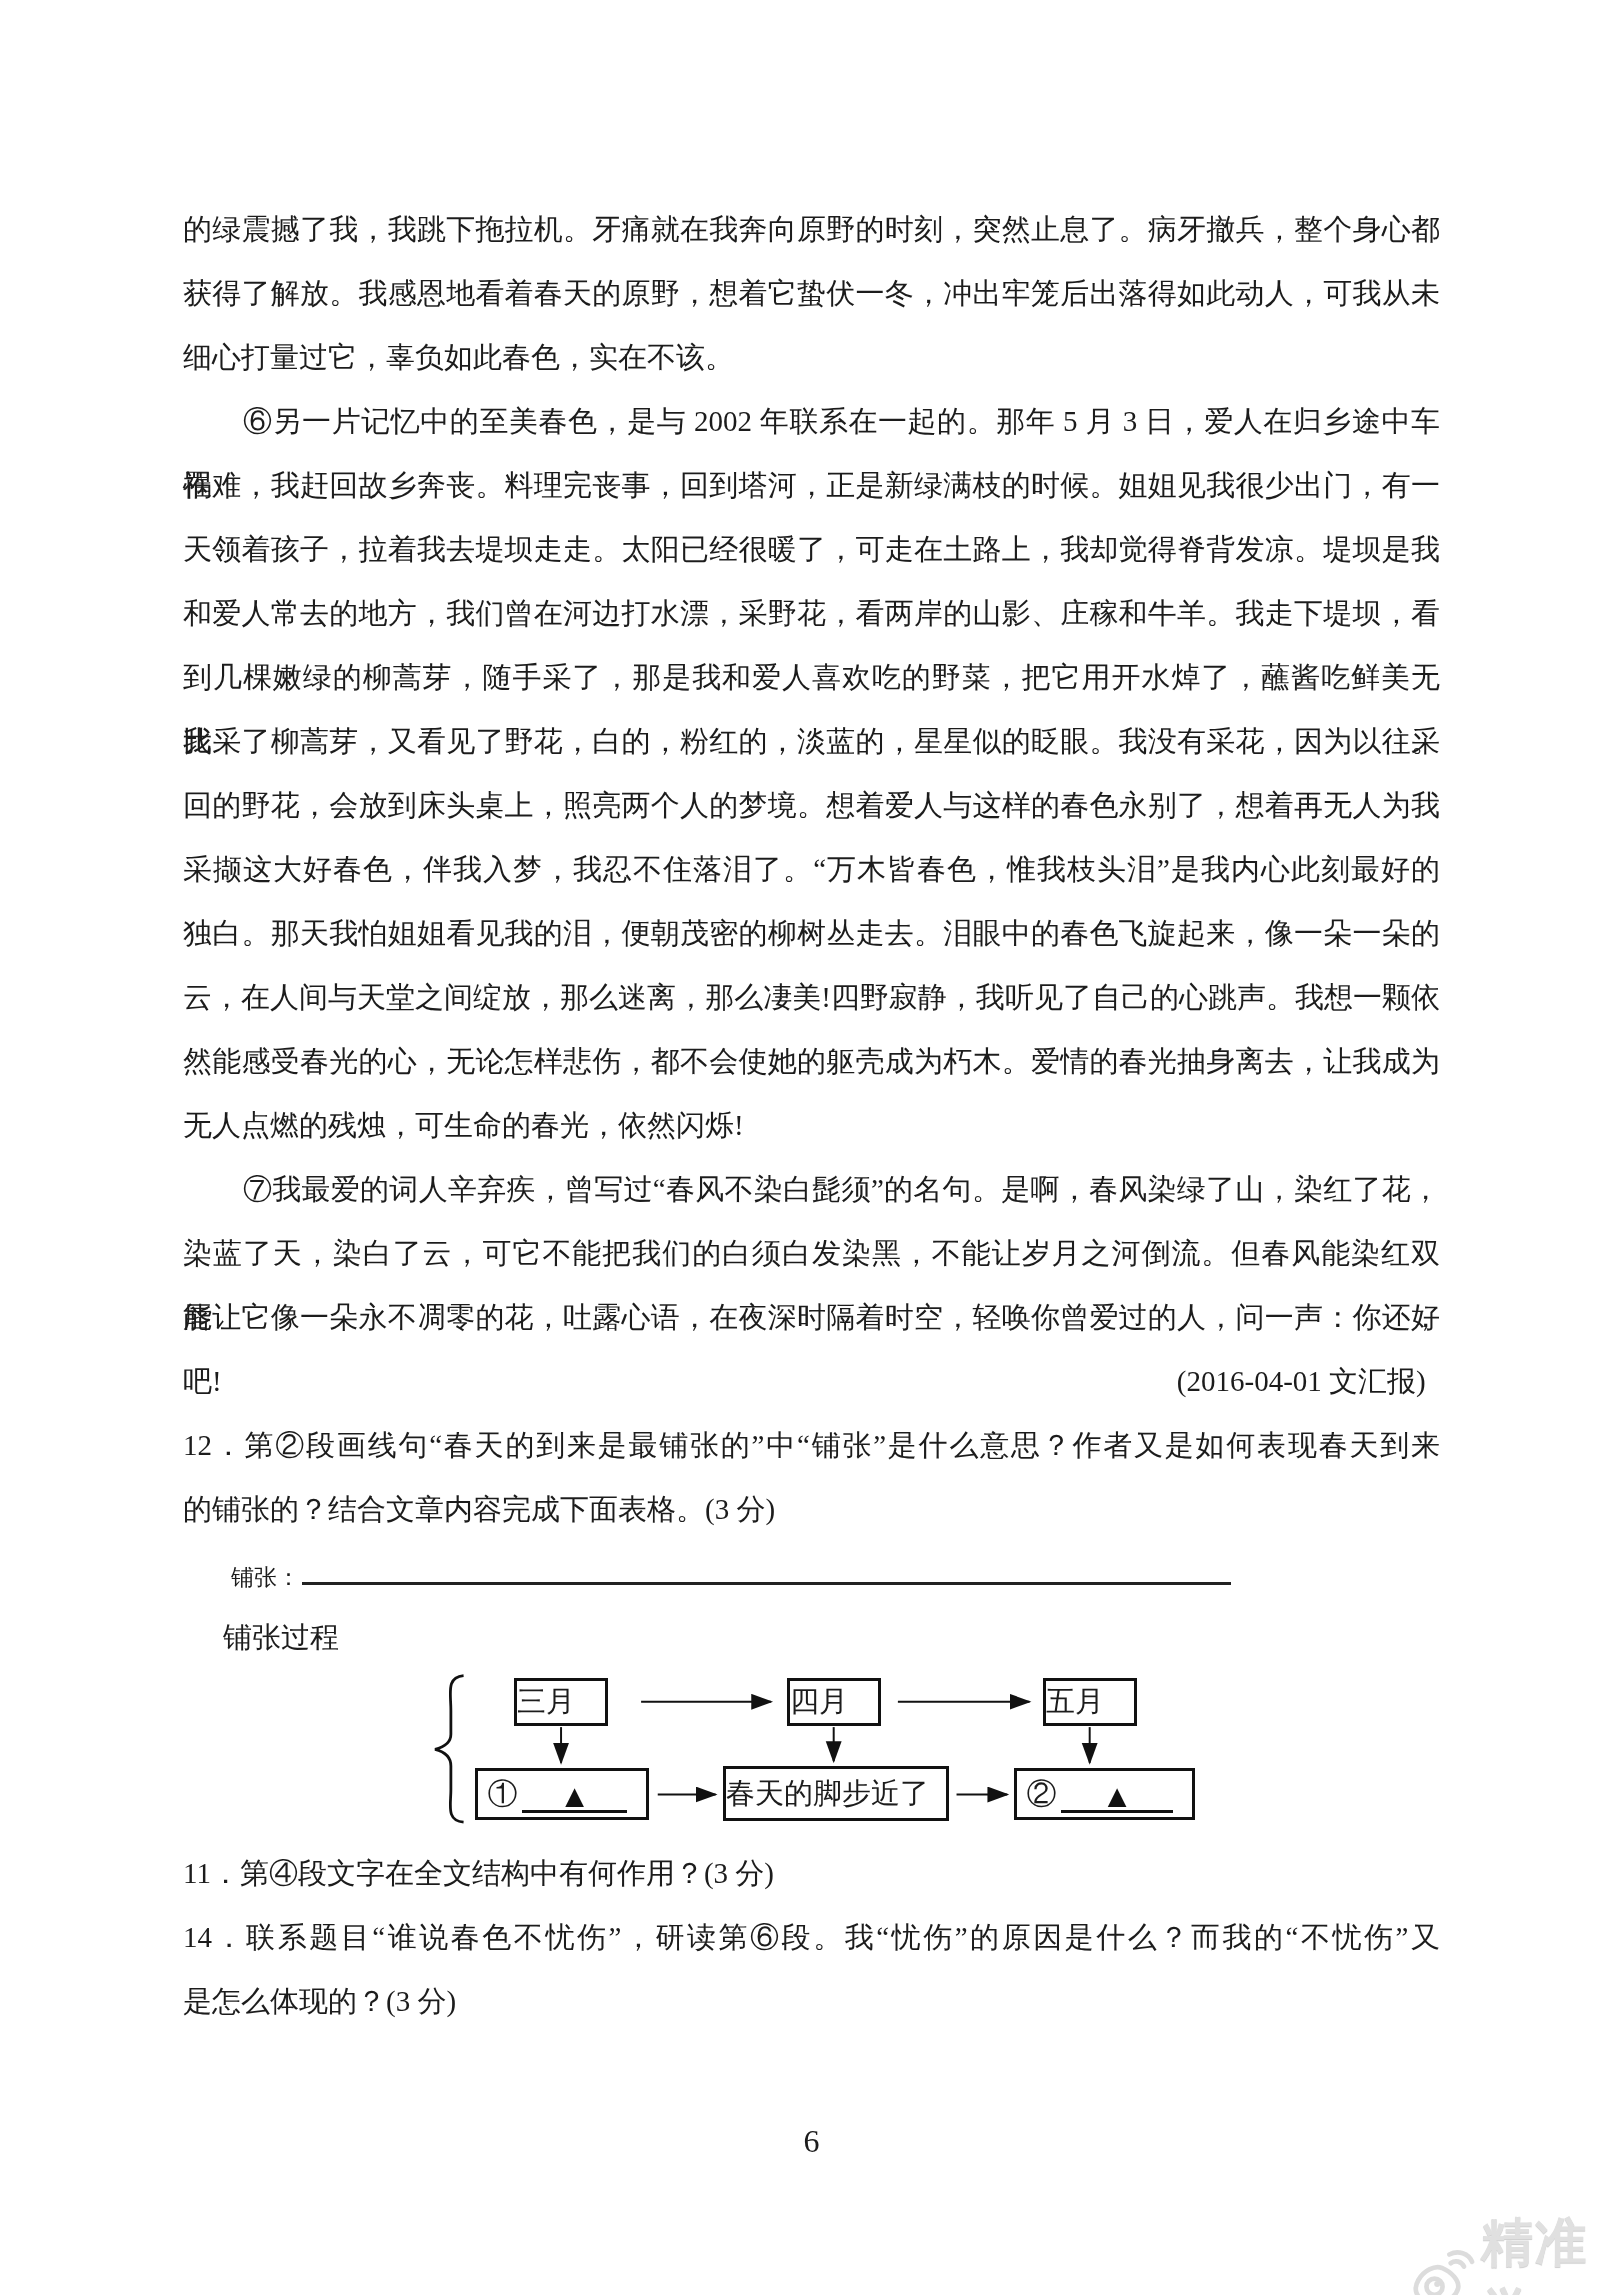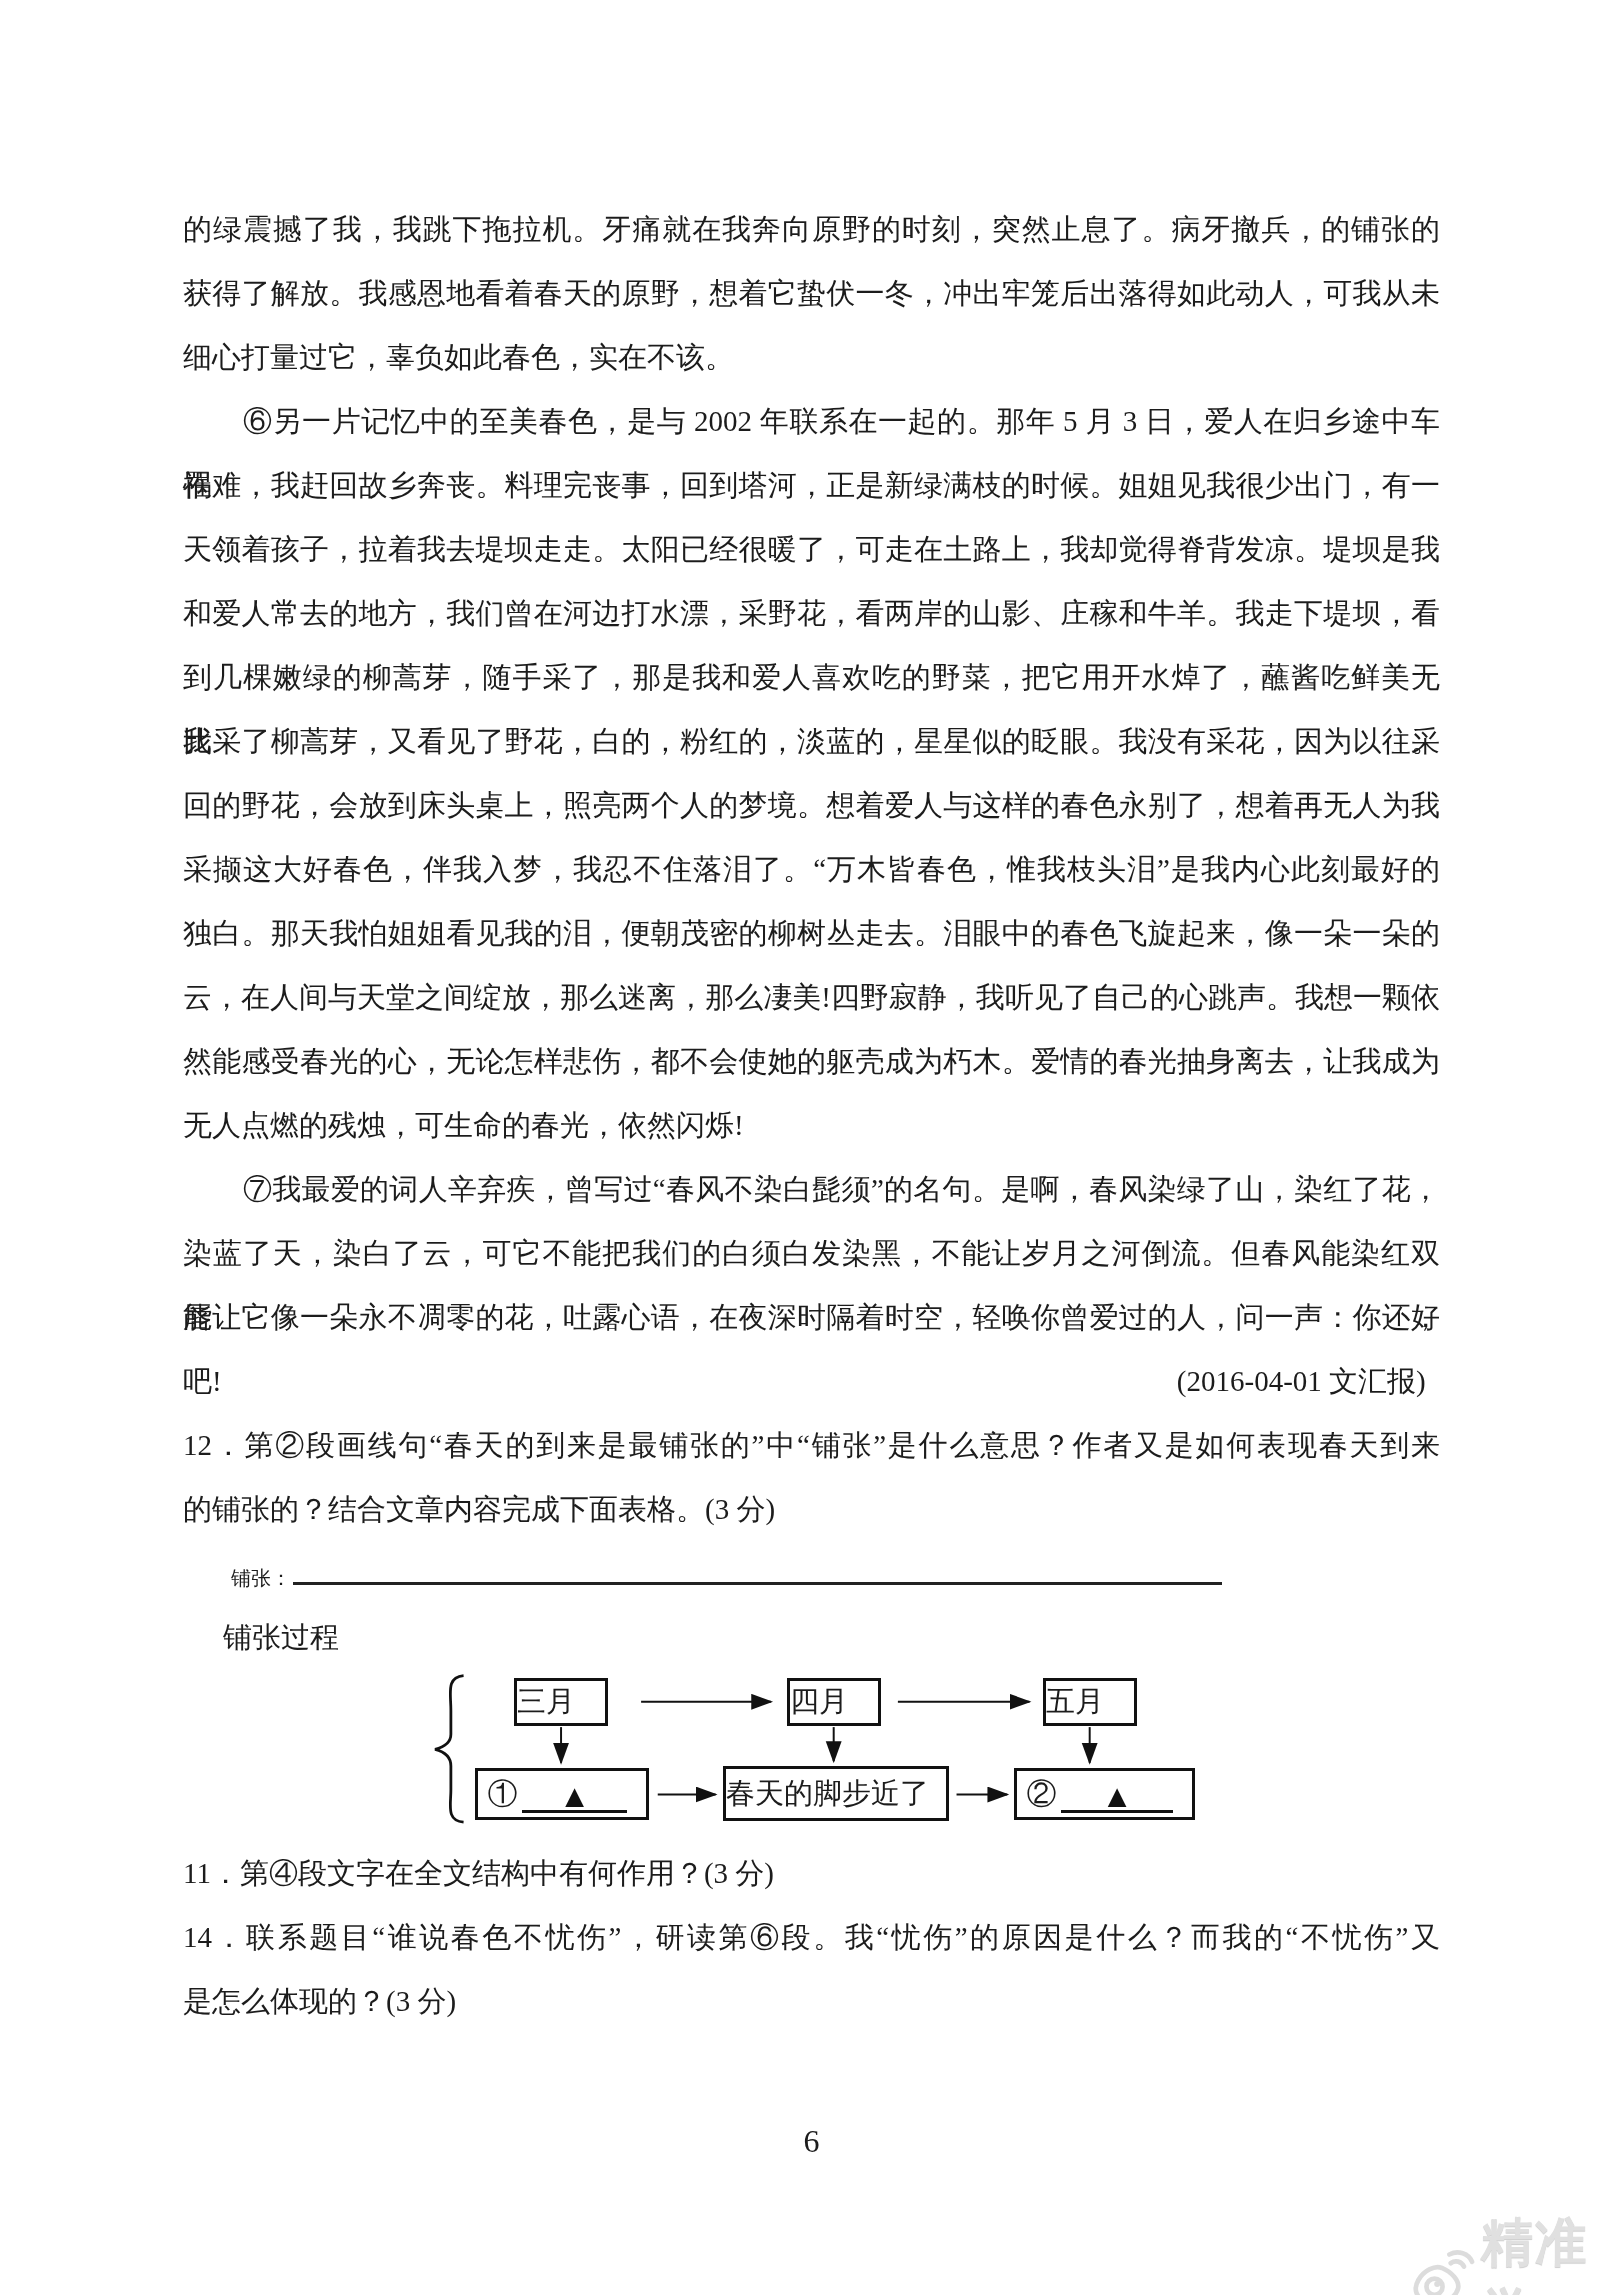--- a/index.html
+++ b/index.html
@@ -101,7 +101,7 @@
   <div class="passage">
 
 
-      <div class="pline">的绿震撼了我，我跳下拖拉机。牙痛就在我奔向原野的时刻，突然止息了。病牙撤兵，的铺张的</div>
+      <div class="pline">的绿震撼了我，我跳下拖拉机。牙痛就在我奔向原野的时刻，突然止息了。病牙撤兵，整个身心都</div>
 
       <div class="pline">获得了解放。我感恩地看着春天的原野，想着它蛰伏一冬，冲出牢笼后出落得如此动人，可我从未</div>
 

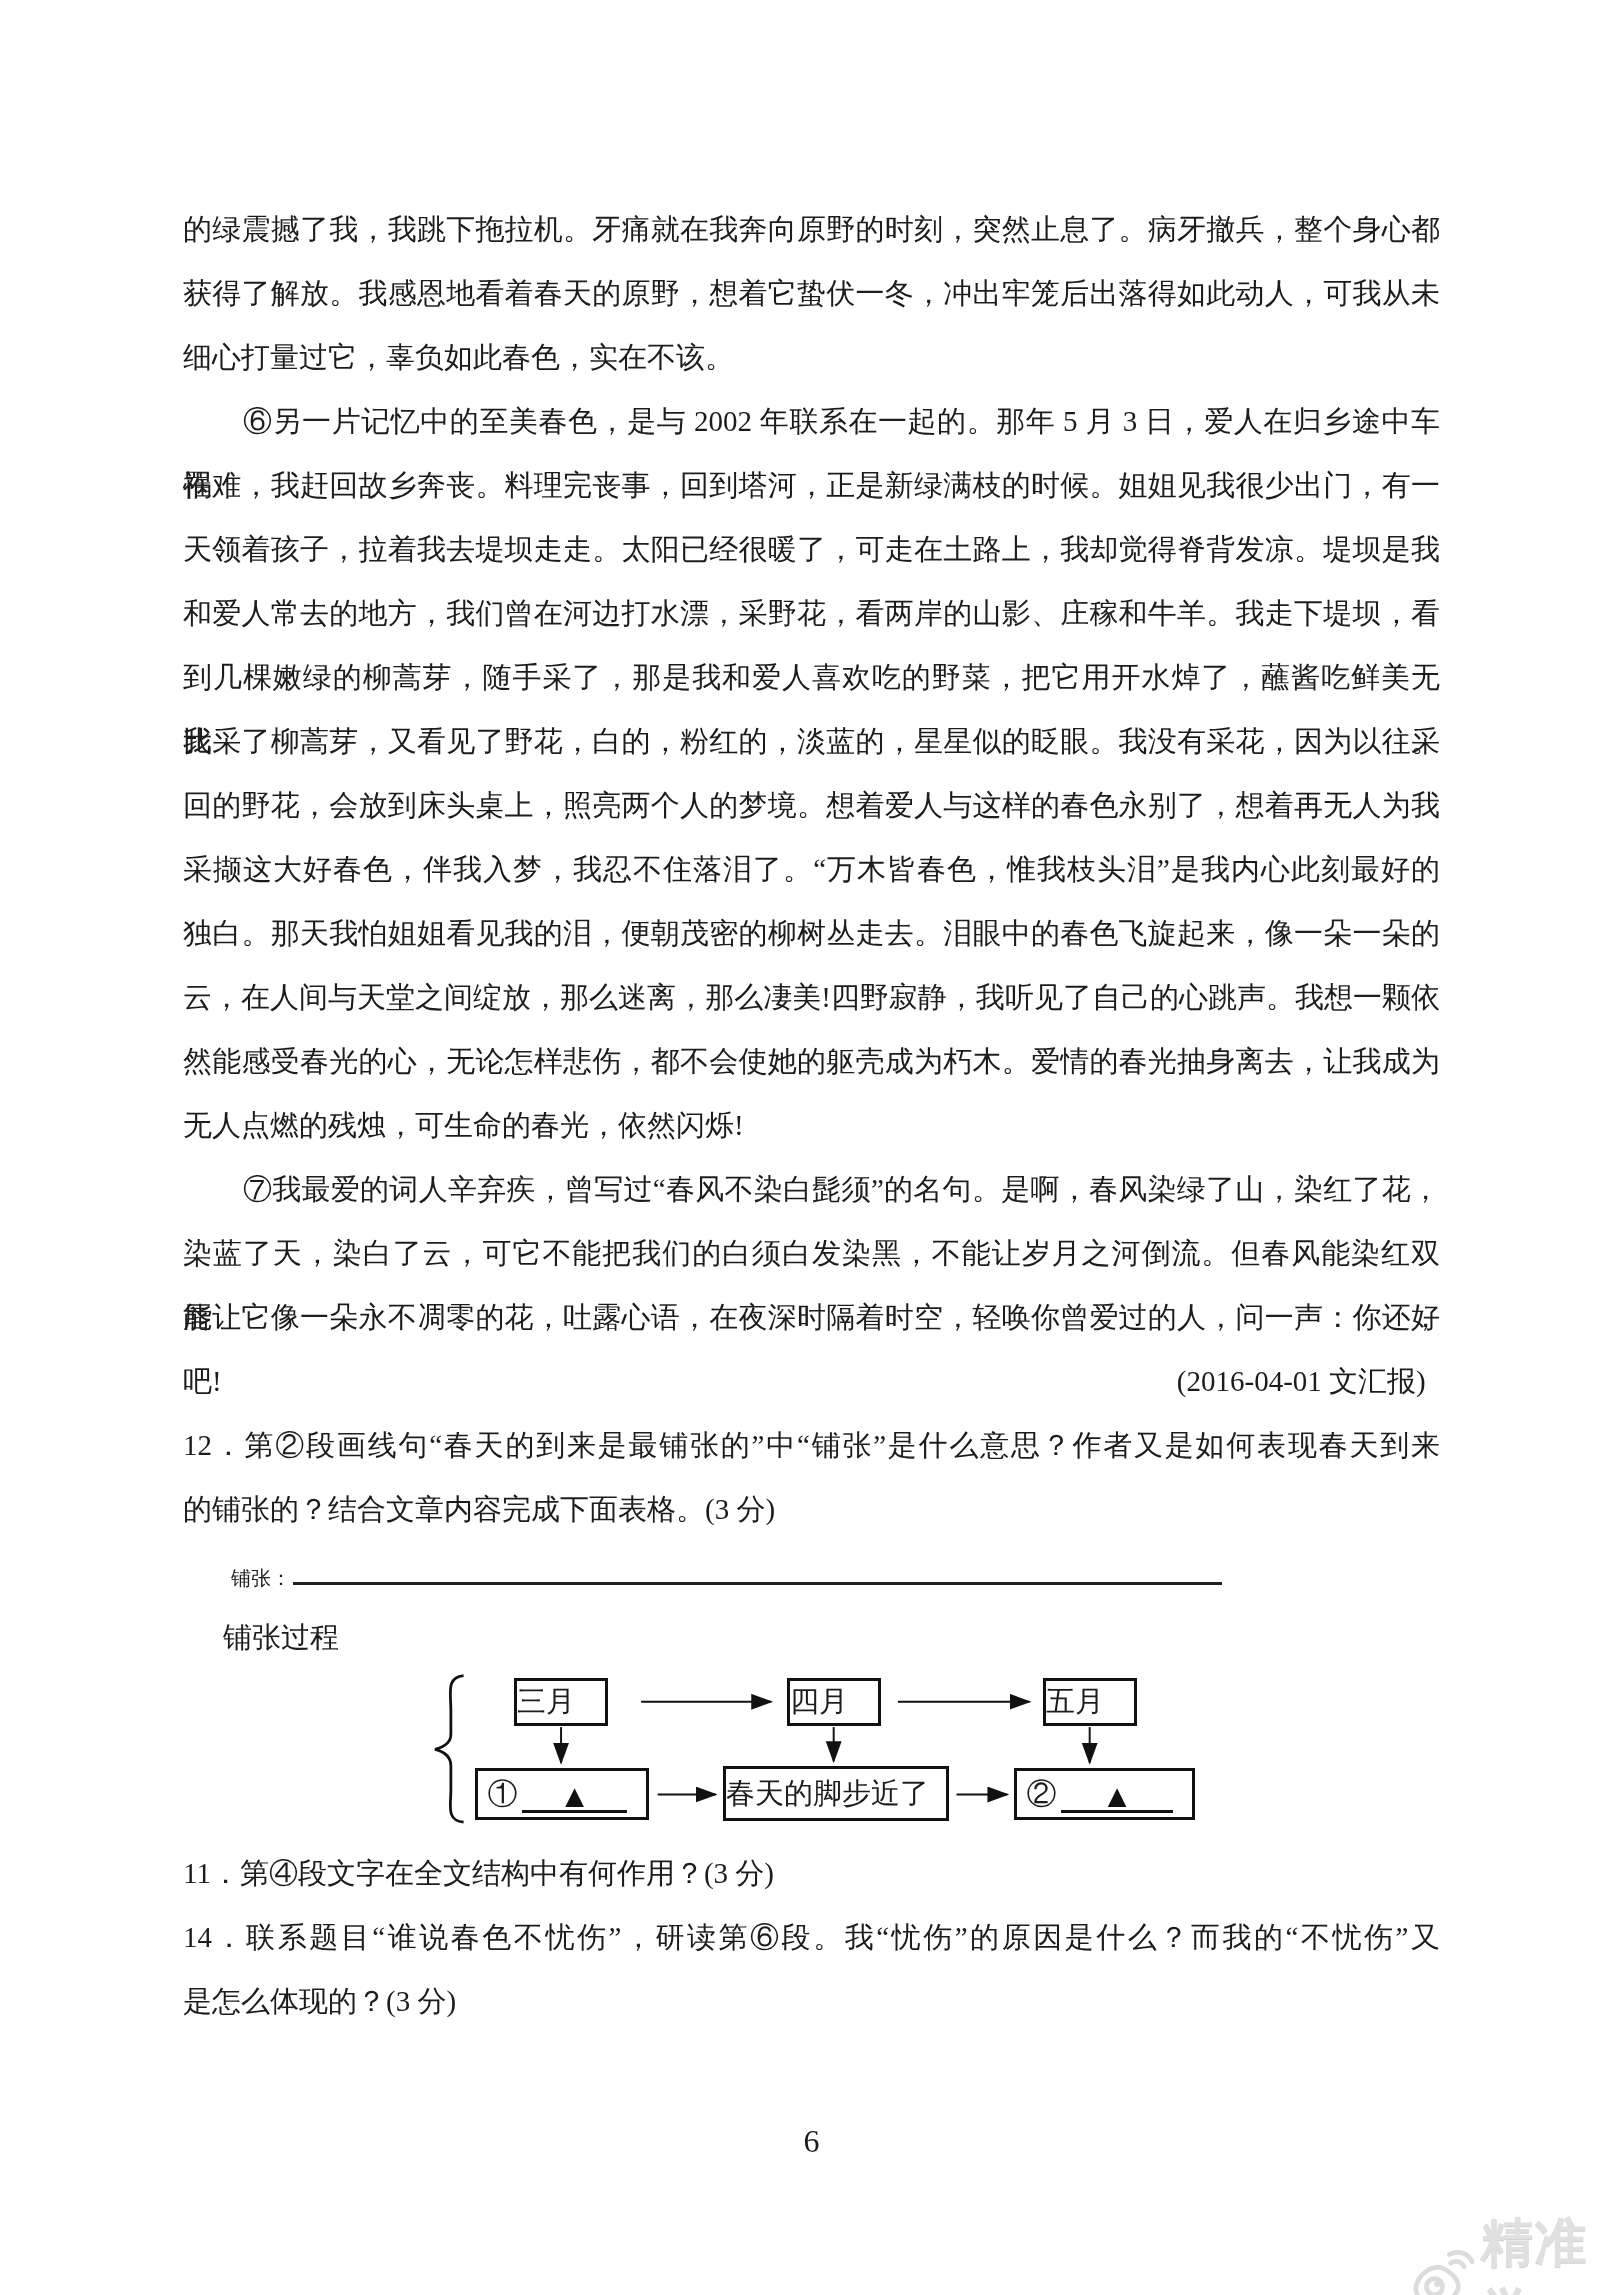--- a/index.html
+++ b/index.html
@@ -34,7 +34,7 @@
   }
   .split .citation { padding-right:14.3px; }
   .blank-row {
-    height:64px; line-height:64px; font-size:20px;
+    height:64px; line-height:64px; font-size:23px;
     display:flex; align-items:baseline;
     padding-left:48px;
   }

